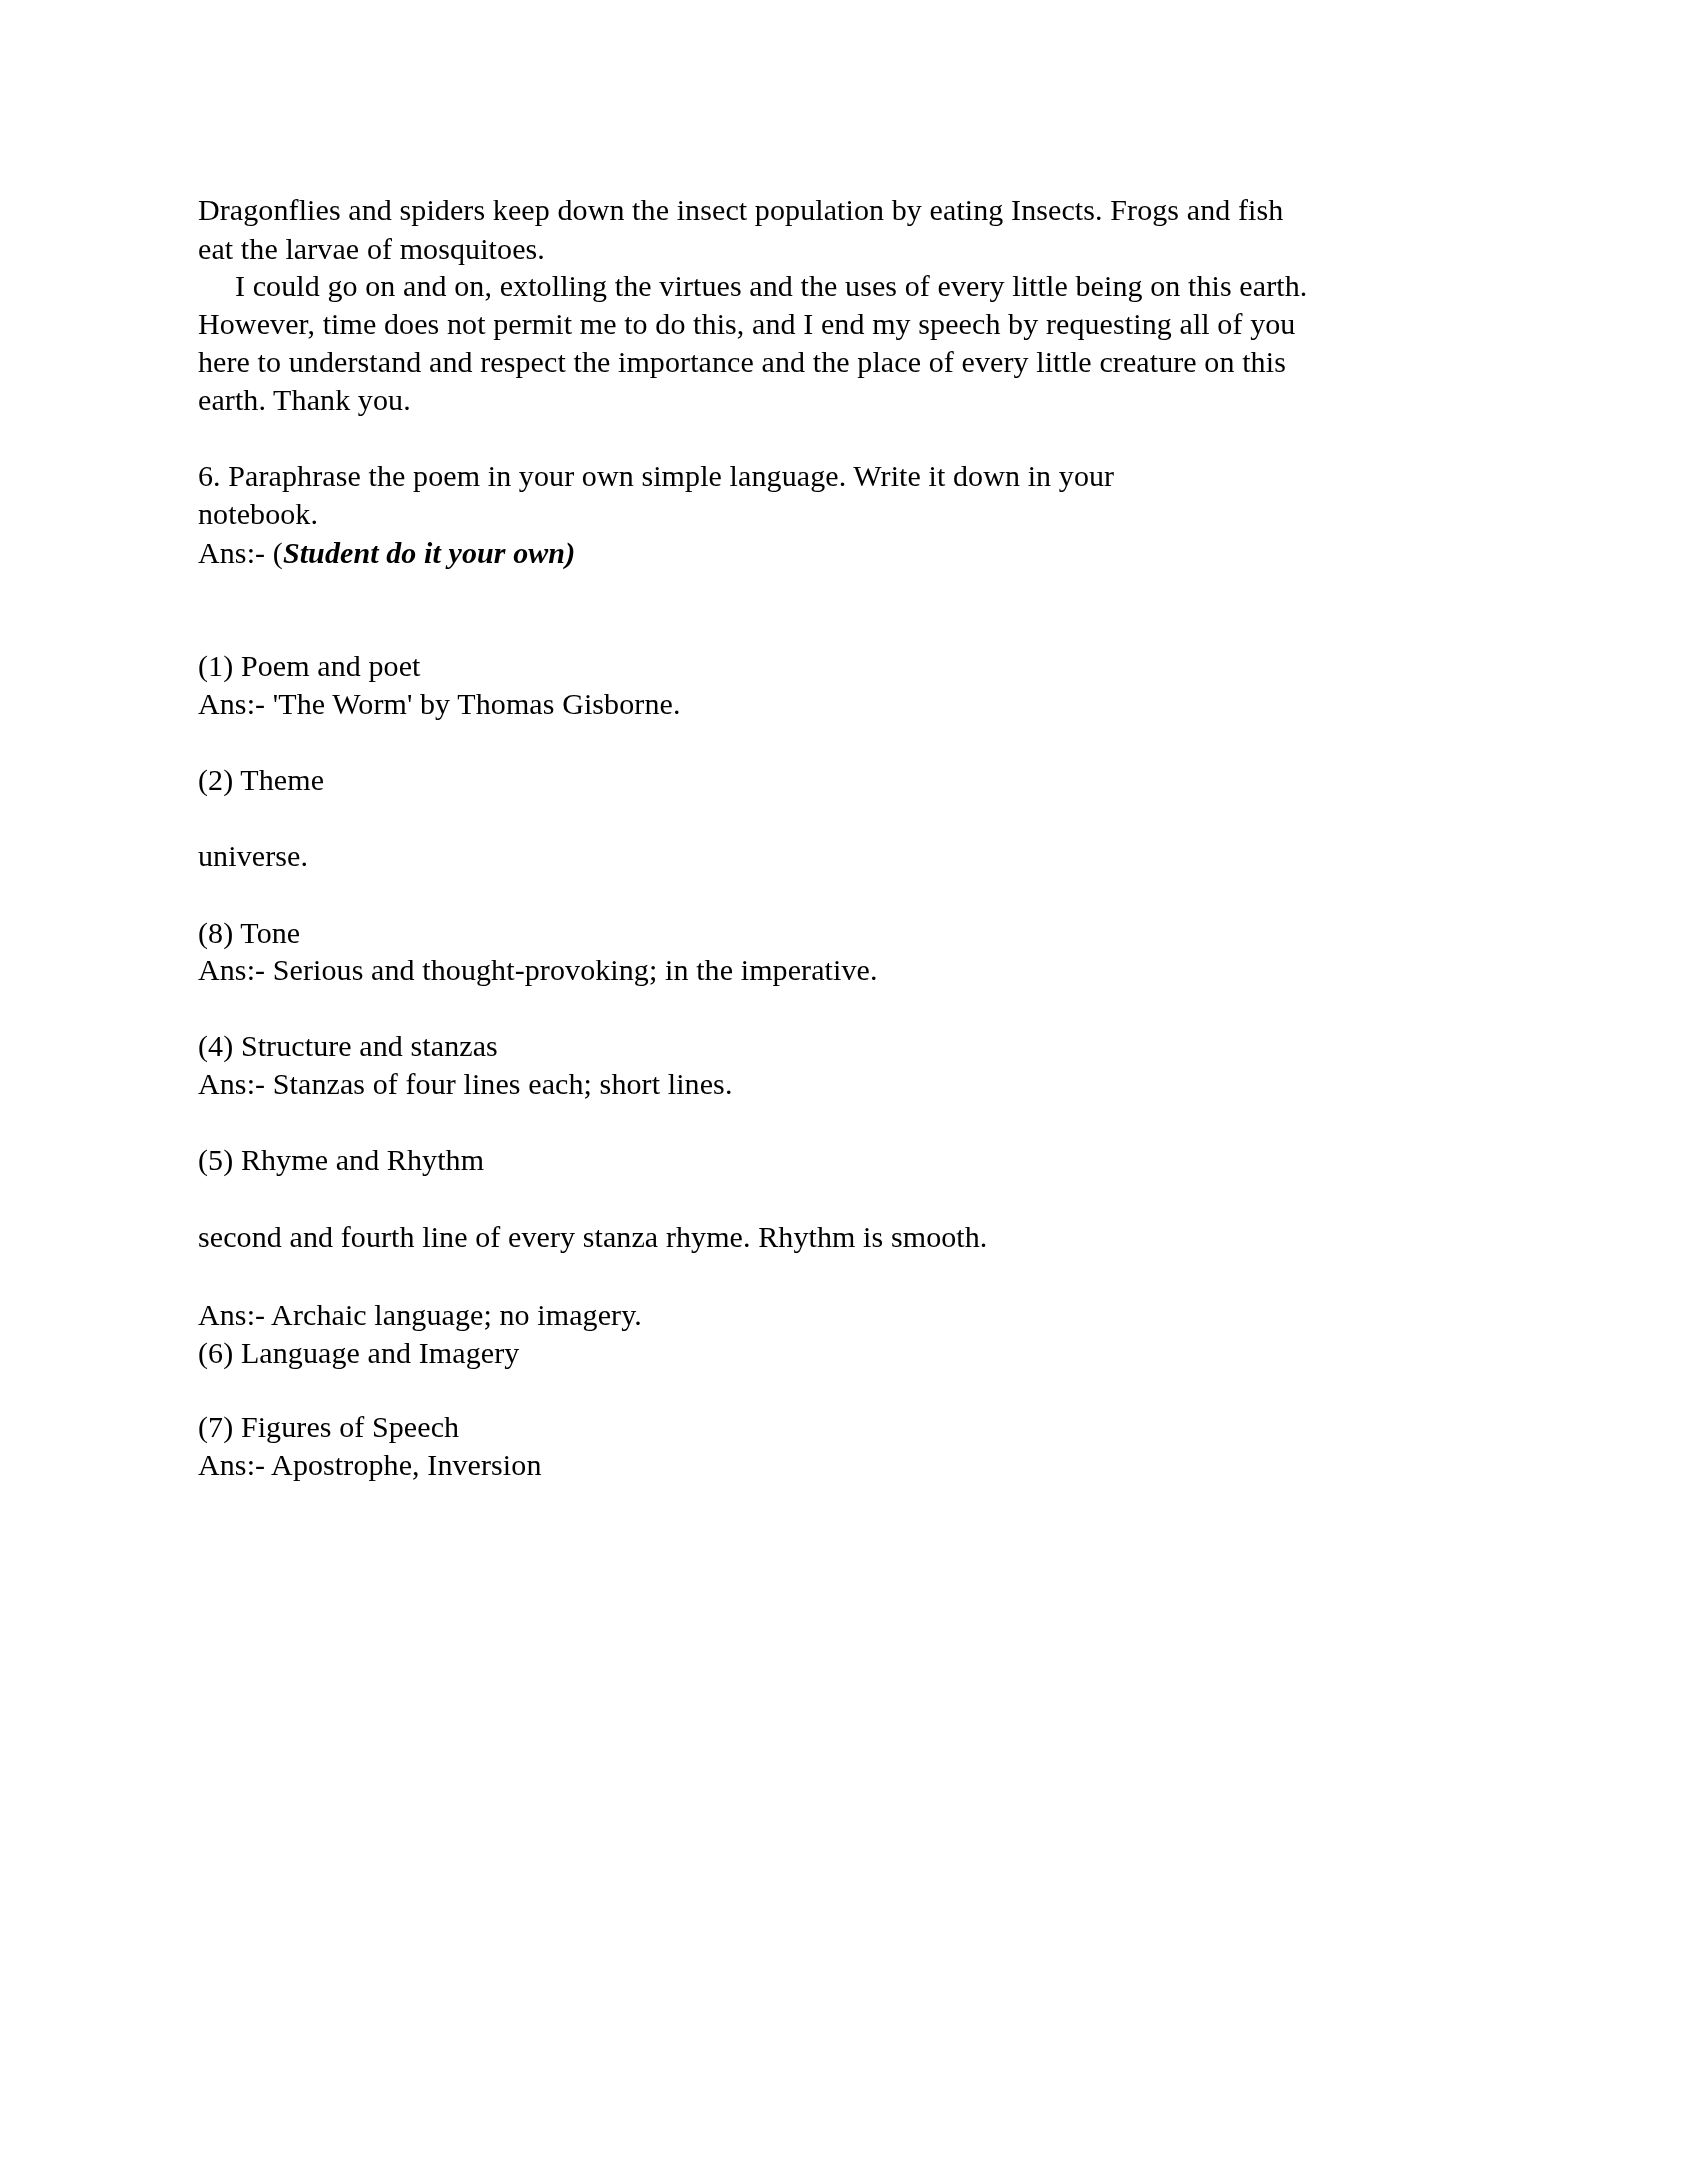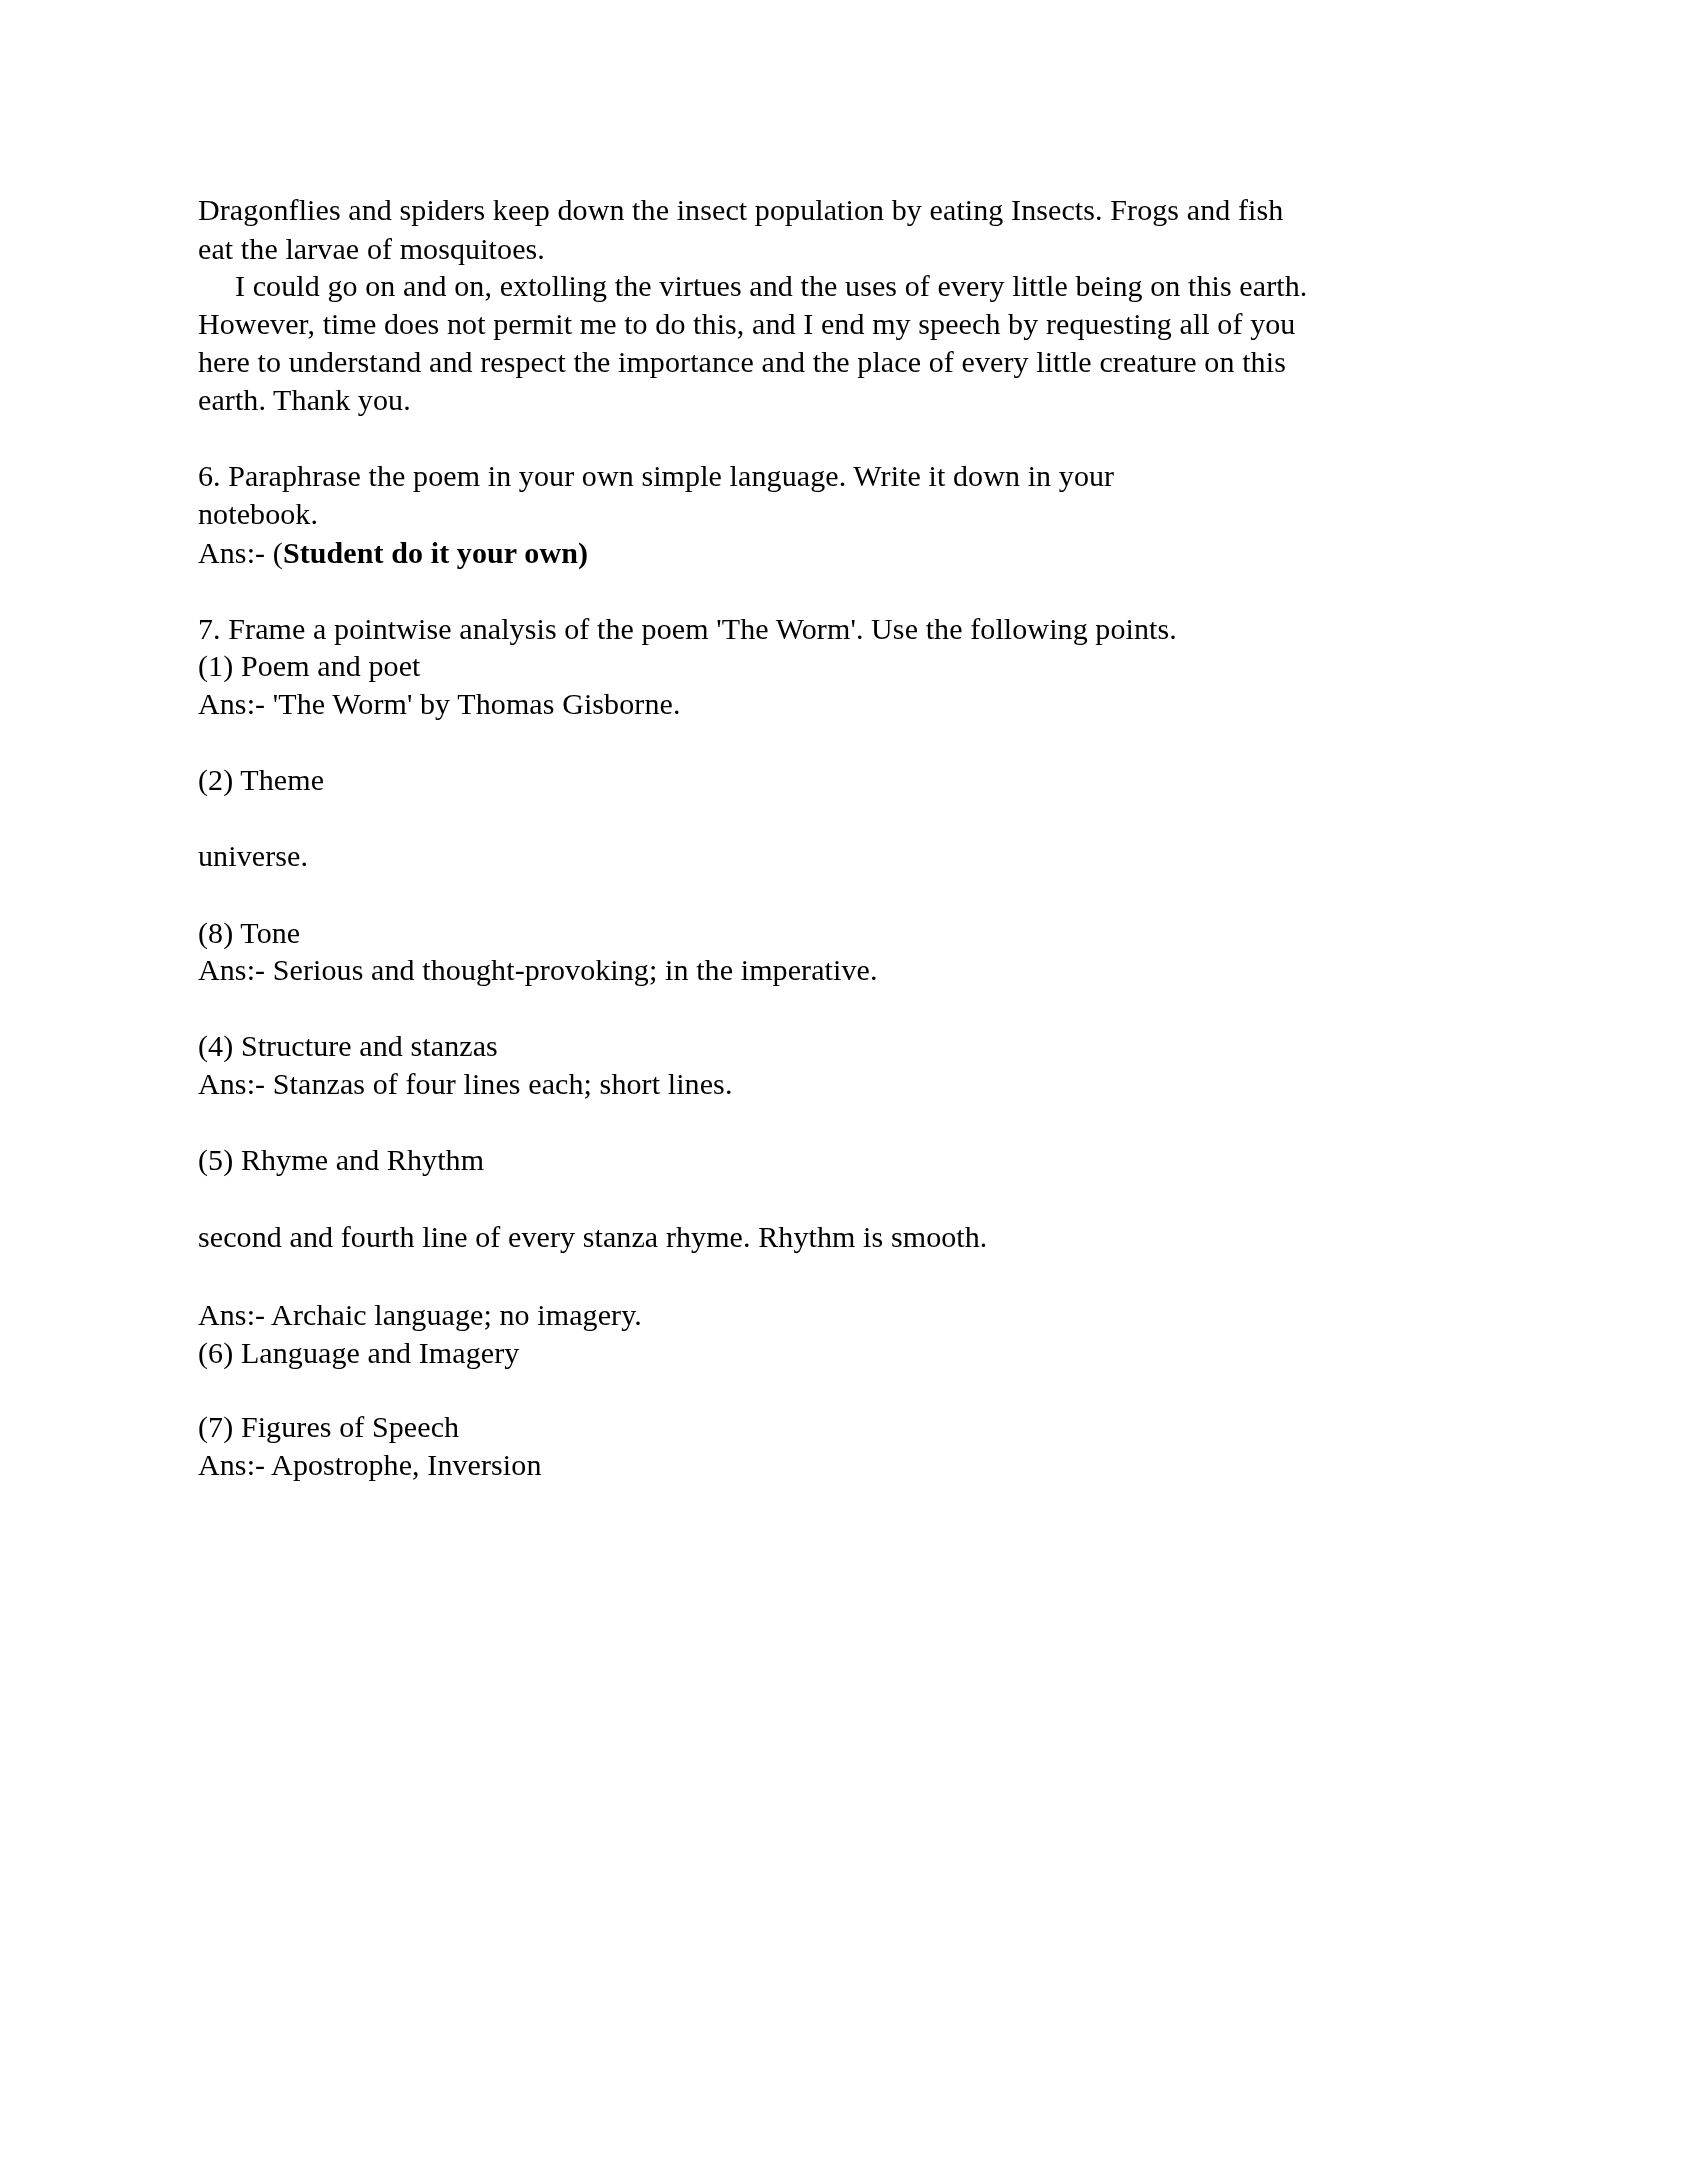--- a/index.html
+++ b/index.html
@@ -9,7 +9,7 @@
   .line { position: absolute; left: 198px; white-space: nowrap; font-size: 30px; line-height: 38px; letter-spacing: 0.1px; }
   .indent { left: 235px; }
   .b { font-weight: normal; }
-  .bi { font-weight: bold; }
+  .bi { font-weight: bold; font-style: italic; }
 </style>
 </head>
 <body>

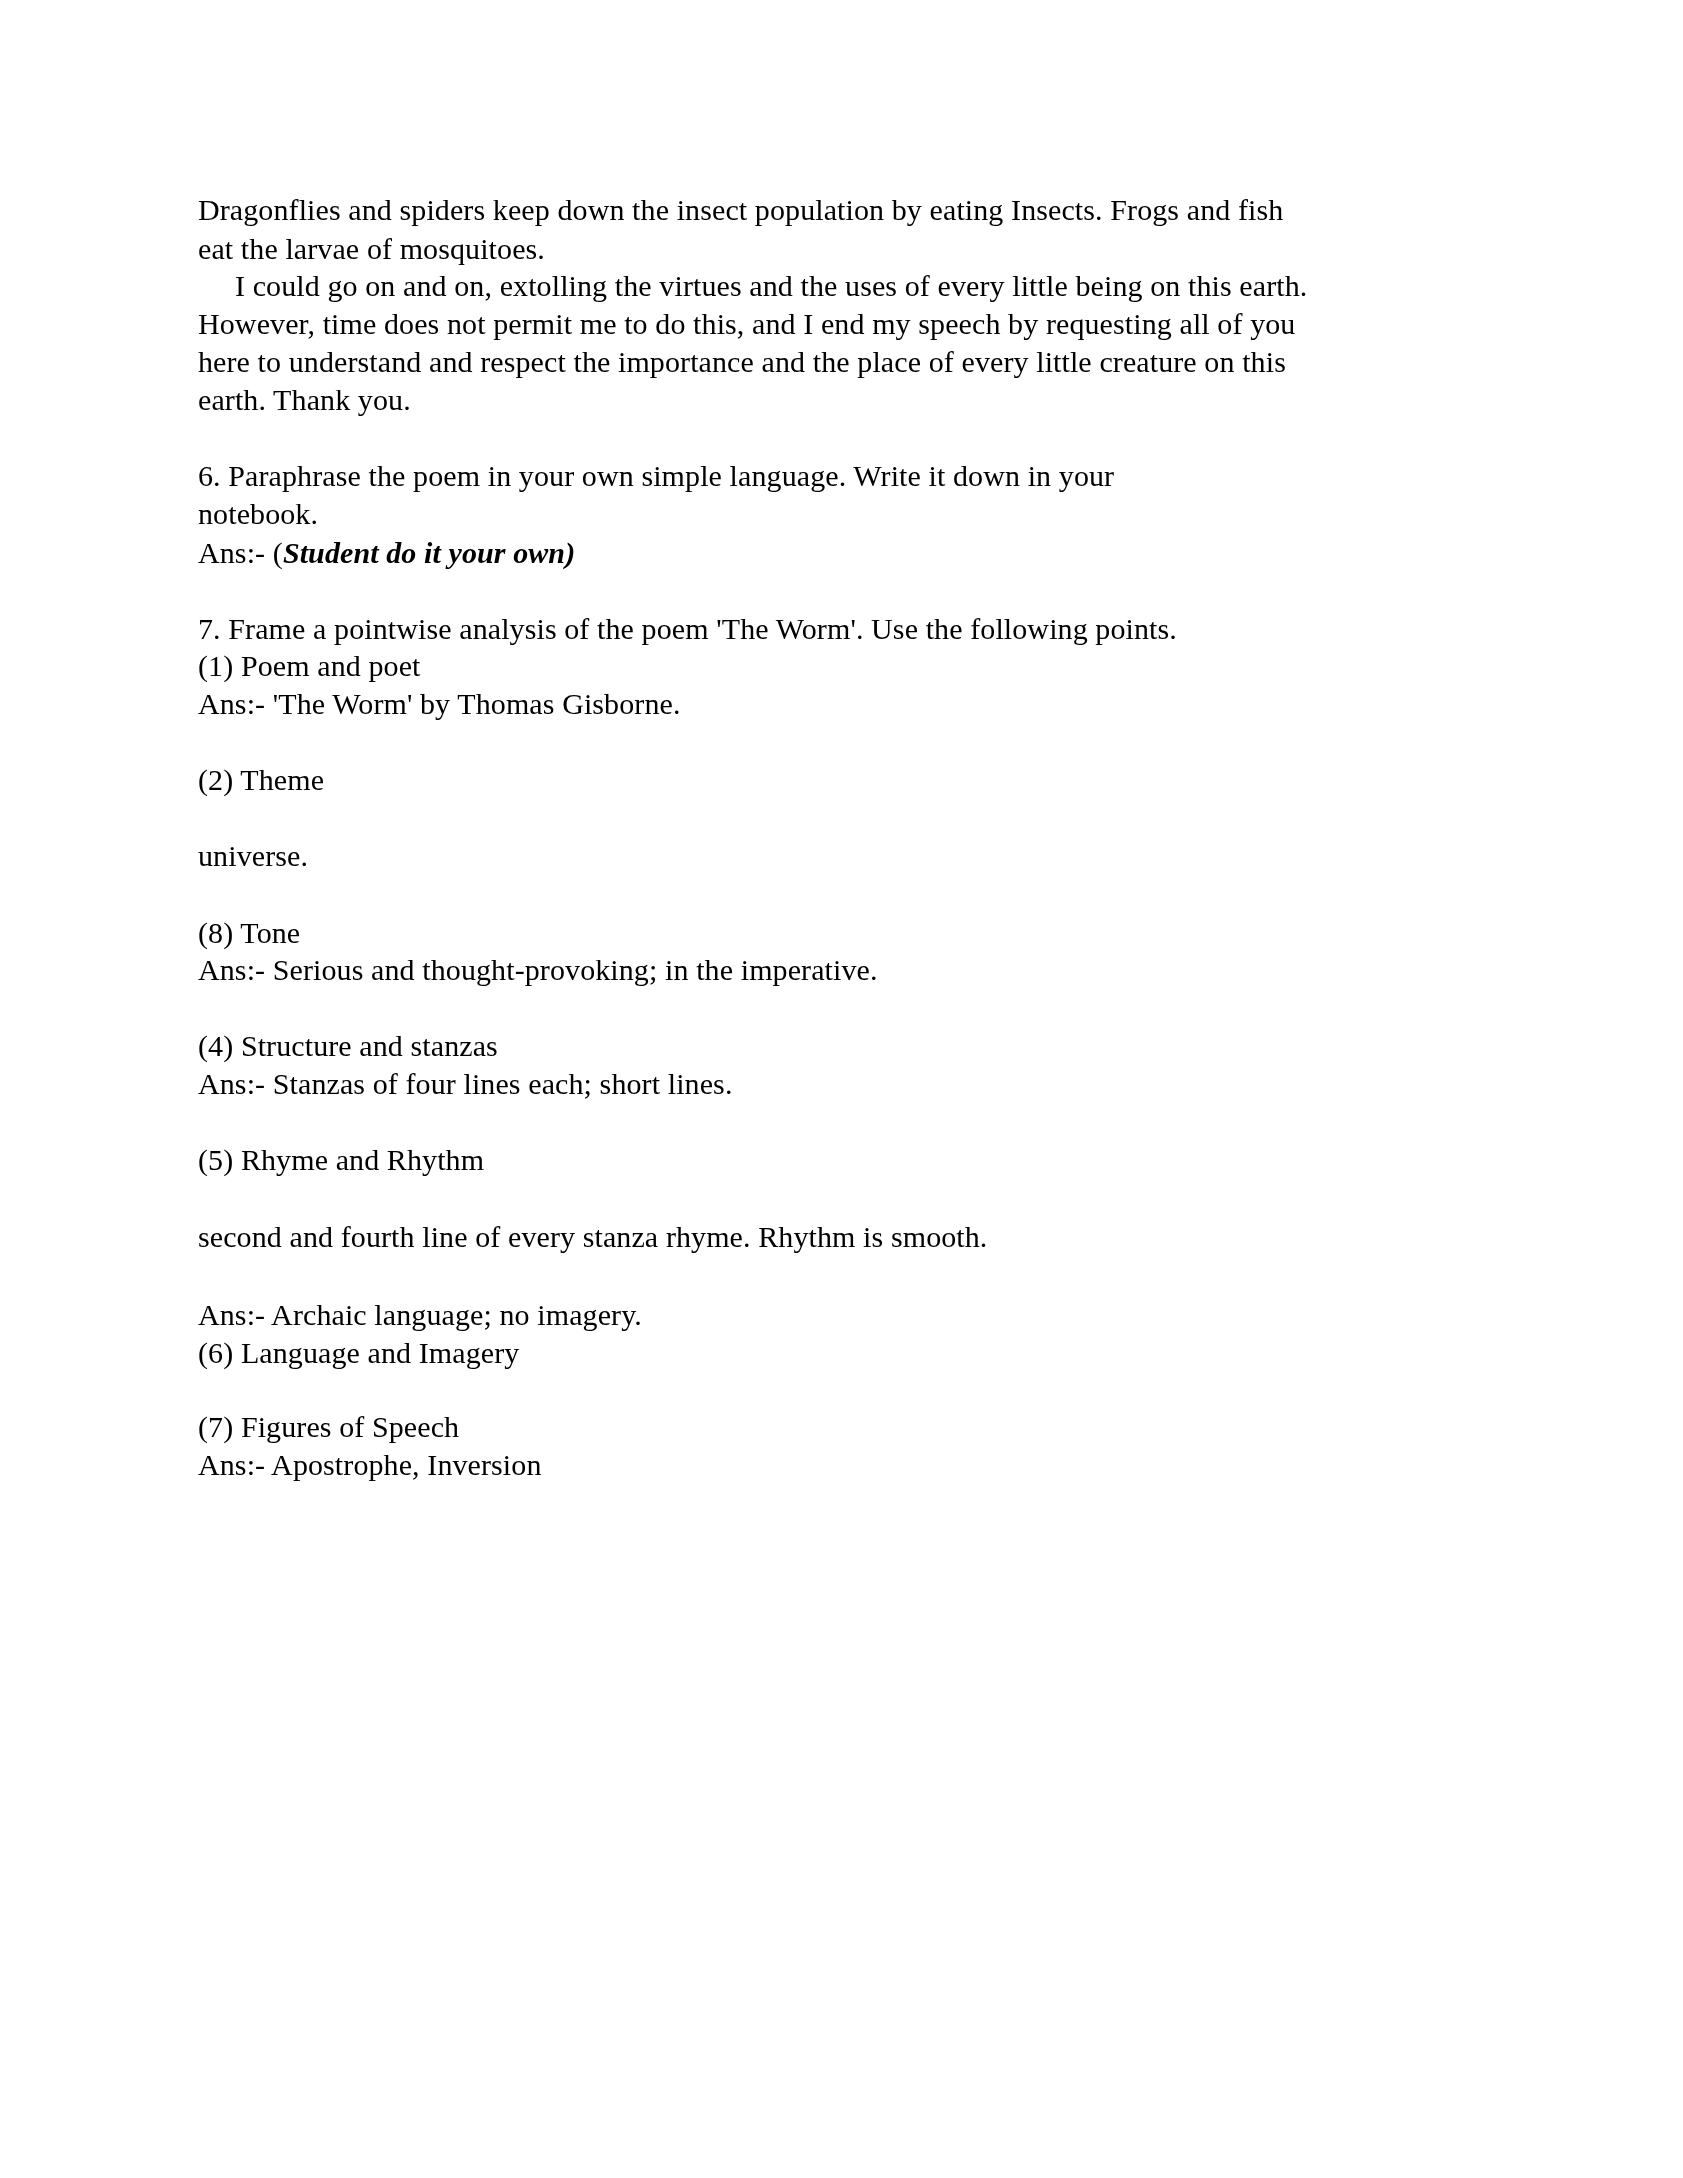--- a/index.html
+++ b/index.html
@@ -30,7 +30,6 @@
     <span class="b">Ans:-</span><span> (</span><span class="bi">Student do it your own)</span>
   </div>
 
-  <div class="line b" style="top:610px">7. Frame a pointwise analysis of the poem 'The Worm'. Use the following points.</div>
 
   <div class="line b" style="top:647px">(1) Poem and poet</div>
   <div class="line" style="top:685px">

